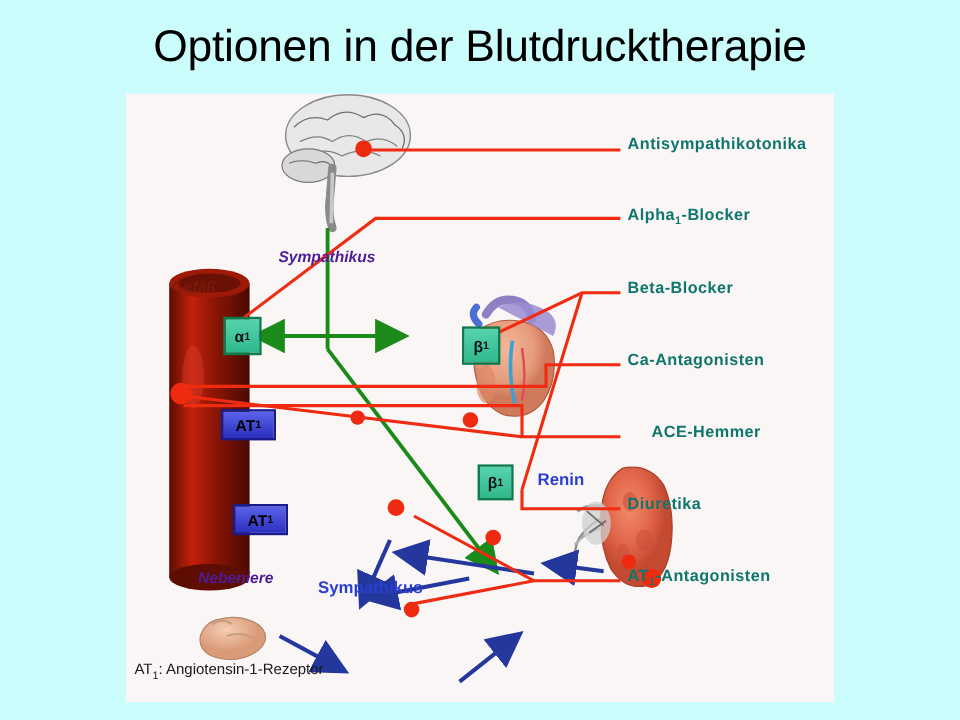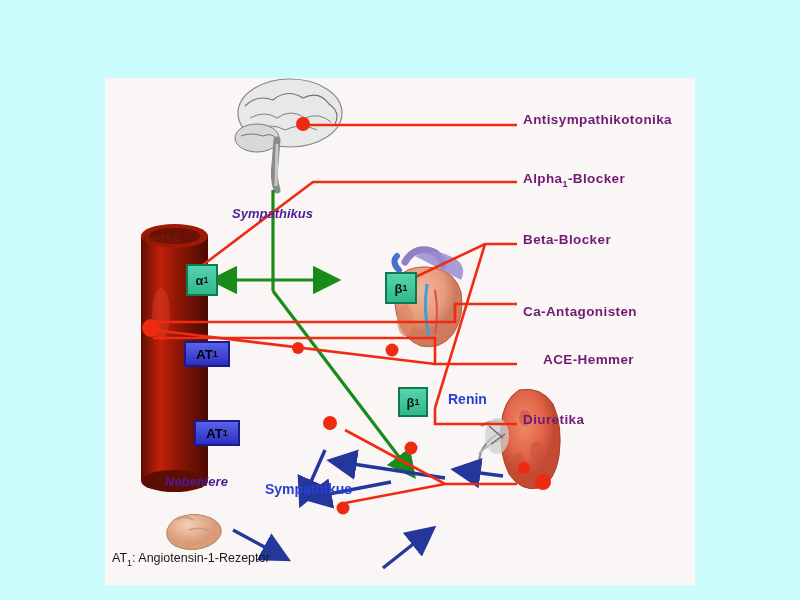--- a/index.html
+++ b/index.html
@@ -96,6 +96,7 @@
 
 <div id="slide">
 
+  <div id="title">Optionen in der Blutdrucktherapie</div>
 
   <div id="panel">
 

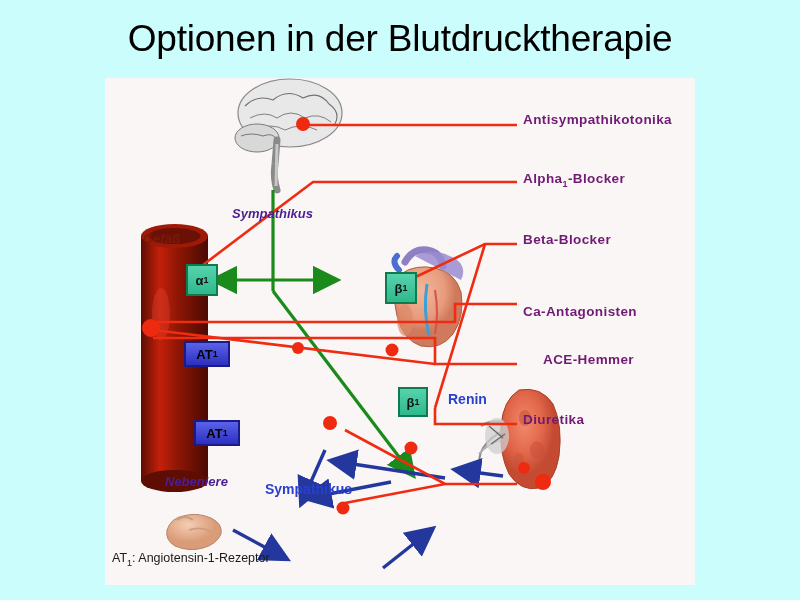--- a/index.html
+++ b/index.html
@@ -34,7 +34,7 @@
 
   .lbl{
     position:absolute;
-    color:#701a75;
+    color:#0f766e;
     font-size:13.5px;
     font-weight:bold;
     white-space:nowrap;

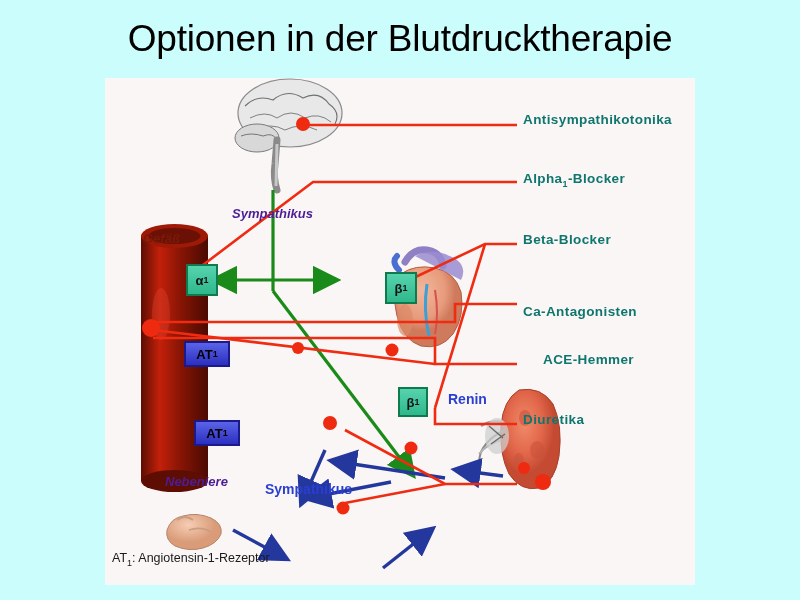--- a/index.html
+++ b/index.html
@@ -270,7 +270,7 @@
       <span>Beta-Blocker</span>
     </div>
 
-    <div class="lbl" style="left:418px;top:226px;">
+    <div class="lbl" style="left:418px;top:214px;">
       <span>Ca-Antagonisten</span>
     </div>
 

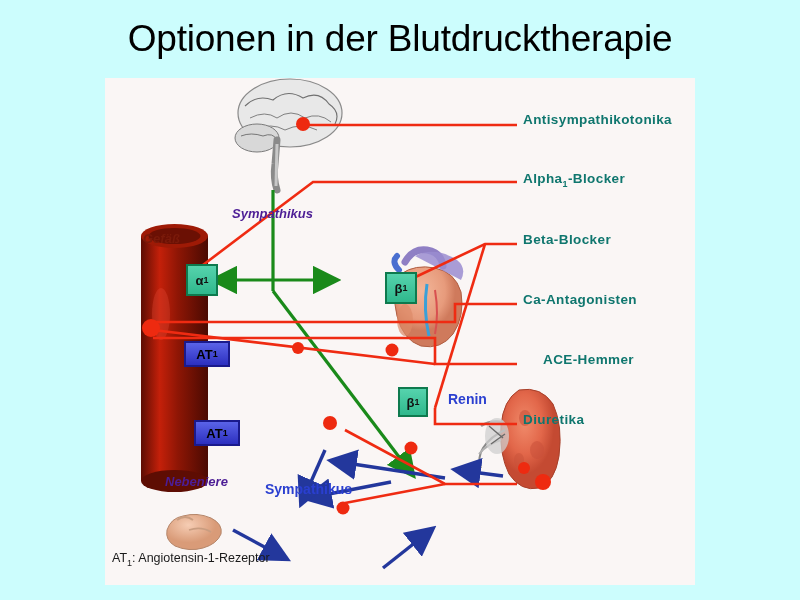--- a/index.html
+++ b/index.html
@@ -282,6 +282,9 @@
       <span>Diuretika</span>
     </div>
 
+    <div class="lbl" style="left:418px;top:394px;">
+      <span>AT</span><sub>1</sub><span>-Antagonisten</span>
+    </div>
 
   </div>
 

